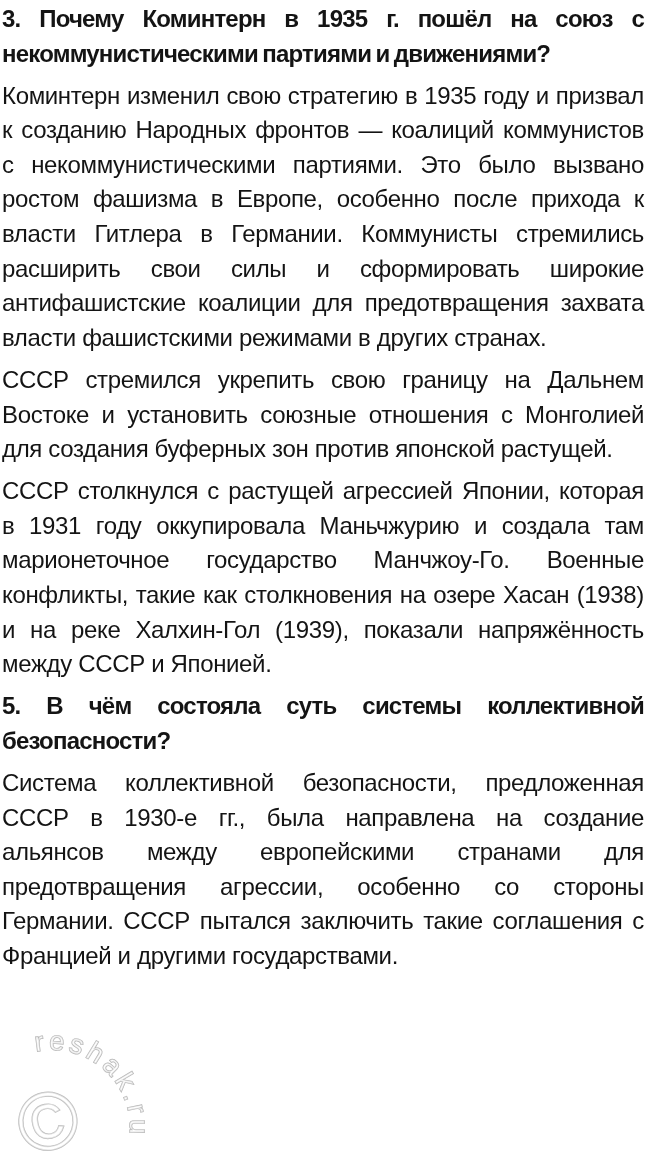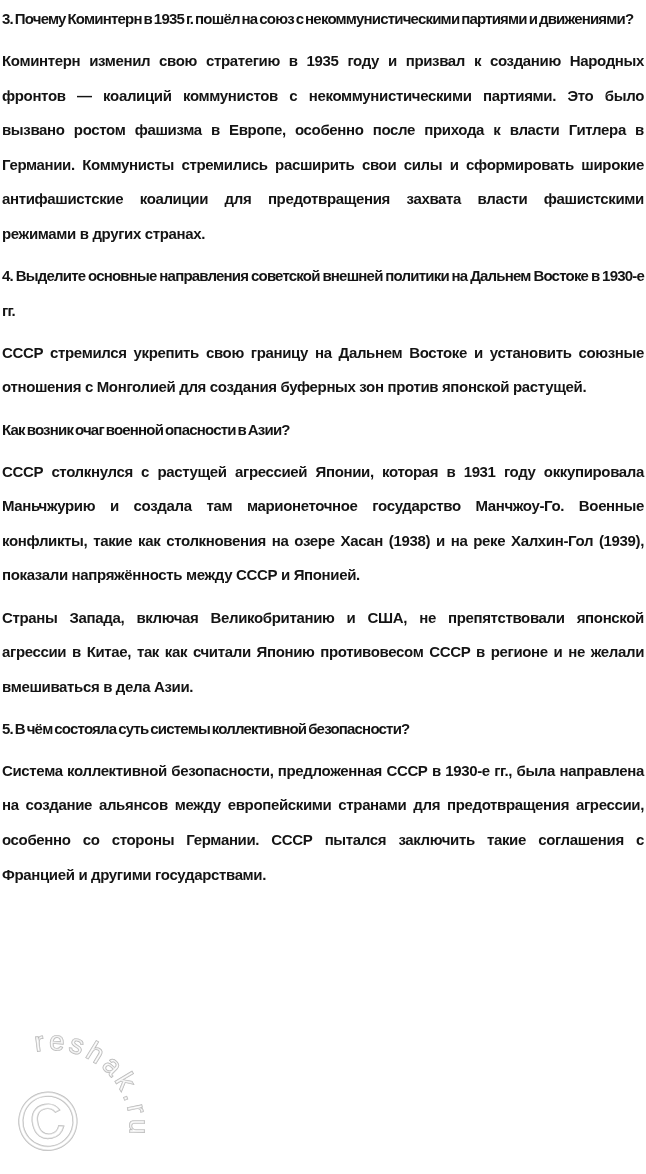--- a/index.html
+++ b/index.html
@@ -25,7 +25,7 @@
   }
   .block {
     margin: 0 0 7.5px 0;
-    font-size: 15px;
+    font-size: 24px;
     line-height: 34.6px;
     text-align: justify;
     text-justify: inter-word;

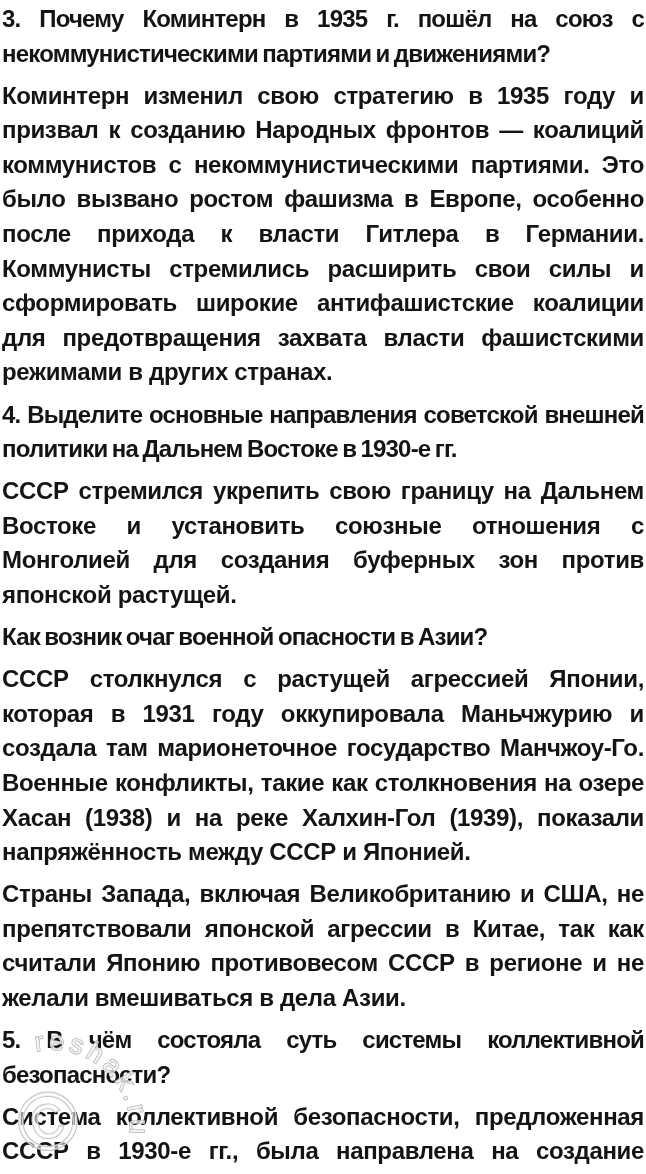--- a/index.html
+++ b/index.html
@@ -37,7 +37,7 @@
     word-spacing: -1.5px;
   }
   .block.paragraph {
-    font-weight: bold;
+    font-weight: normal;
     letter-spacing: -0.35px;
   }
   .watermark {

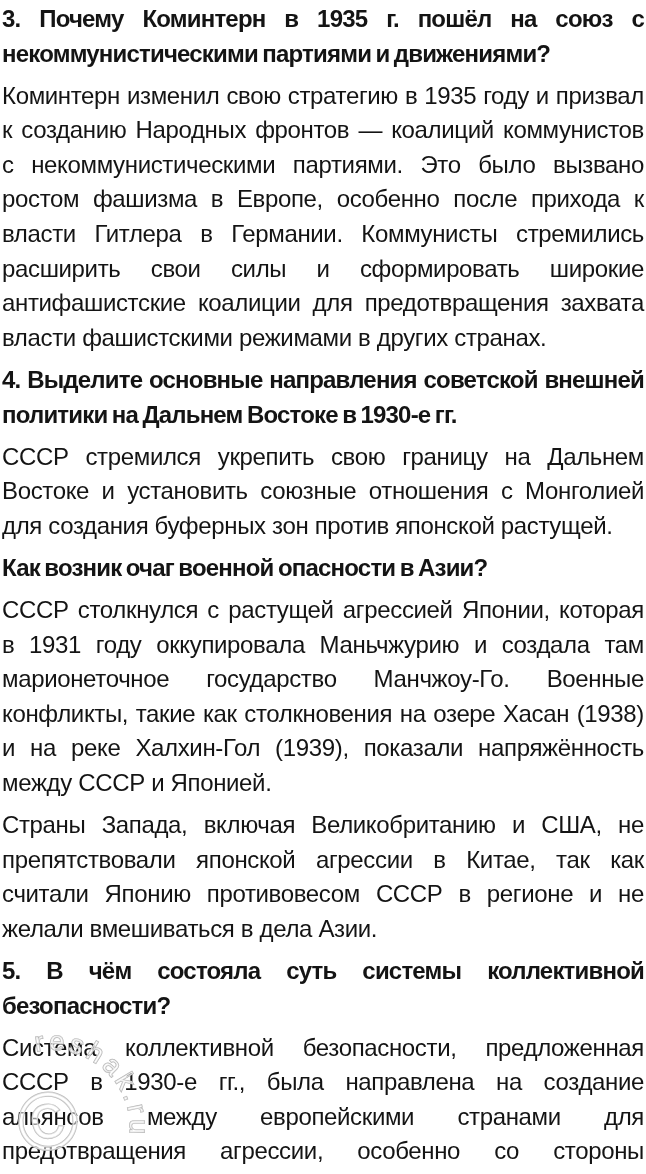--- a/index.html
+++ b/index.html
@@ -73,7 +73,6 @@
 <div class="doc" id="doc">
     <div class="block heading">3. Почему Коминтерн в 1935 г. пошёл на союз с некоммунистическими партиями и движениями?</div>
     <div class="block paragraph">Коминтерн изменил свою стратегию в 1935 году и призвал к созданию Народных фронтов — коалиций коммунистов с некоммунистическими партиями. Это было вызвано ростом фашизма в Европе, особенно после прихода к власти Гитлера в Германии. Коммунисты стремились расширить свои силы и сформировать широкие антифашистские коалиции для предотвращения захвата власти фашистскими режимами в других странах.</div>
-    <div class="block heading">4. Выделите основные направления советской внешней политики на Дальнем Востоке в 1930-е гг.</div>
     <div class="block paragraph">СССР стремился укрепить свою границу на Дальнем Востоке и установить союзные отношения с Монголией для создания буферных зон против японской растущей.</div>
     <div class="block heading">Как возник очаг военной опасности в Азии?</div>
     <div class="block paragraph">СССР столкнулся с растущей агрессией Японии, которая в 1931 году оккупировала Маньчжурию и создала там марионеточное государство Манчжоу-Го. Военные конфликты, такие как столкновения на озере Хасан (1938) и на реке Халхин-Гол (1939), показали напряжённость между СССР и Японией.</div>

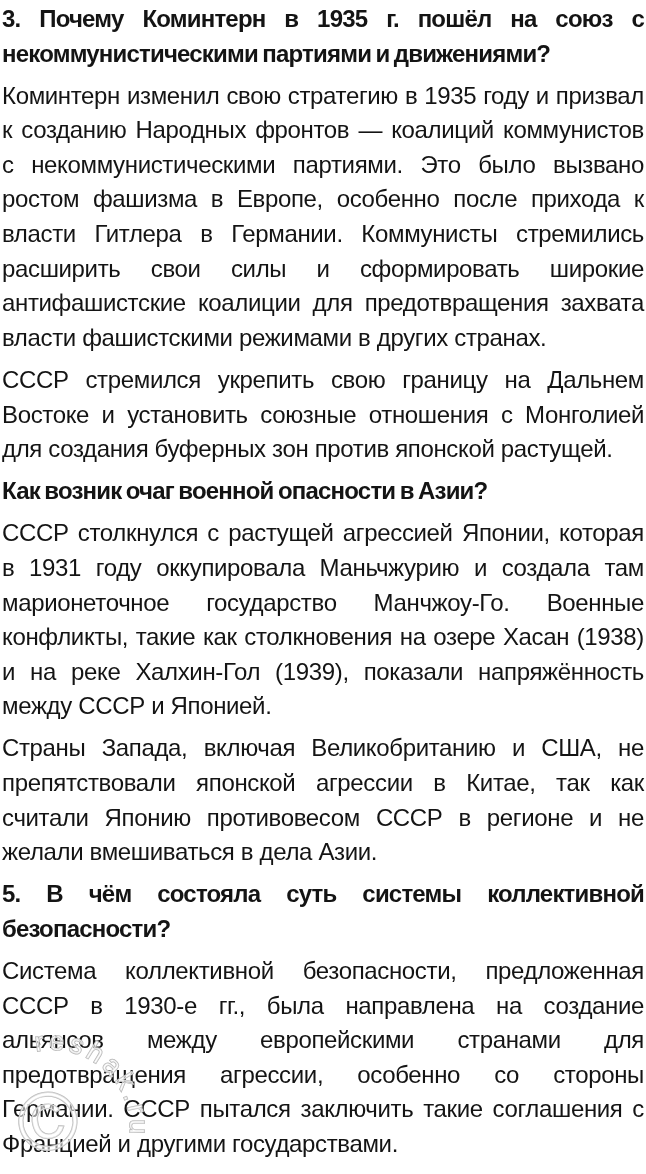--- a/index.html
+++ b/index.html
@@ -74,7 +74,6 @@
     <div class="block heading">3. Почему Коминтерн в 1935 г. пошёл на союз с некоммунистическими партиями и движениями?</div>
     <div class="block paragraph">Коминтерн изменил свою стратегию в 1935 году и призвал к созданию Народных фронтов — коалиций коммунистов с некоммунистическими партиями. Это было вызвано ростом фашизма в Европе, особенно после прихода к власти Гитлера в Германии. Коммунисты стремились расширить свои силы и сформировать широкие антифашистские коалиции для предотвращения захвата власти фашистскими режимами в других странах.</div>
     <div class="block paragraph">СССР стремился укрепить свою границу на Дальнем Востоке и установить союзные отношения с Монголией для создания буферных зон против японской растущей.</div>
-    <div class="block heading">Как возник очаг военной опасности в Азии?</div>
     <div class="block paragraph">СССР столкнулся с растущей агрессией Японии, которая в 1931 году оккупировала Маньчжурию и создала там марионеточное государство Манчжоу-Го. Военные конфликты, такие как столкновения на озере Хасан (1938) и на реке Халхин-Гол (1939), показали напряжённость между СССР и Японией.</div>
     <div class="block paragraph">Страны Запада, включая Великобританию и США, не препятствовали японской агрессии в Китае, так как считали Японию противовесом СССР в регионе и не желали вмешиваться в дела Азии.</div>
     <div class="block heading">5. В чём состояла суть системы коллективной безопасности?</div>

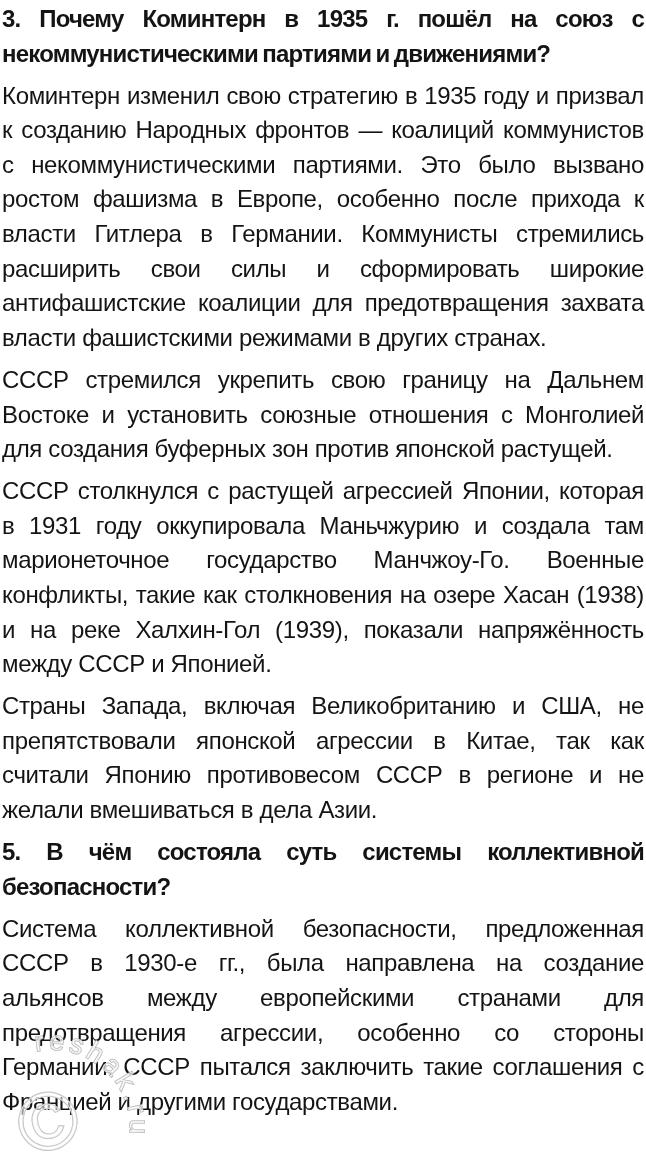--- a/index.html
+++ b/index.html
@@ -75,7 +75,6 @@
     <div class="block paragraph">Коминтерн изменил свою стратегию в 1935 году и призвал к созданию Народных фронтов — коалиций коммунистов с некоммунистическими партиями. Это было вызвано ростом фашизма в Европе, особенно после прихода к власти Гитлера в Германии. Коммунисты стремились расширить свои силы и сформировать широкие антифашистские коалиции для предотвращения захвата власти фашистскими режимами в других странах.</div>
     <div class="block paragraph">СССР стремился укрепить свою границу на Дальнем Востоке и установить союзные отношения с Монголией для создания буферных зон против японской растущей.</div>
     <div class="block paragraph">СССР столкнулся с растущей агрессией Японии, которая в 1931 году оккупировала Маньчжурию и создала там марионеточное государство Манчжоу-Го. Военные конфликты, такие как столкновения на озере Хасан (1938) и на реке Халхин-Гол (1939), показали напряжённость между СССР и Японией.</div>
-    <div class="block paragraph">Страны Запада, включая Великобританию и США, не препятствовали японской агрессии в Китае, так как считали Японию противовесом СССР в регионе и не желали вмешиваться в дела Азии.</div>
     <div class="block heading">5. В чём состояла суть системы коллективной безопасности?</div>
     <div class="block paragraph">Система коллективной безопасности, предложенная СССР в 1930-е гг., была направлена на создание альянсов между европейскими странами для предотвращения агрессии, особенно со стороны Германии. СССР пытался заключить такие соглашения с Францией и другими государствами.</div>
   </div>

